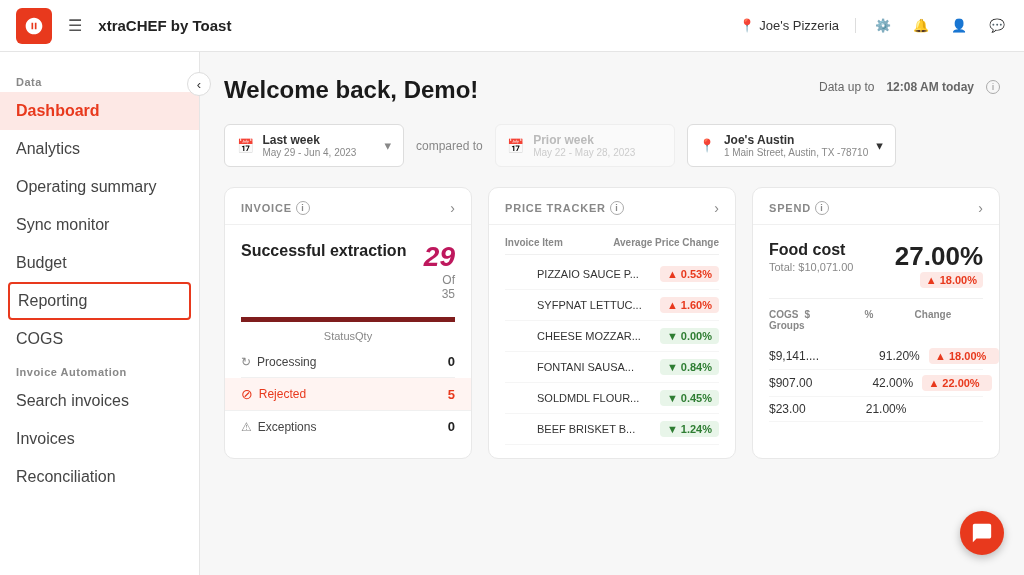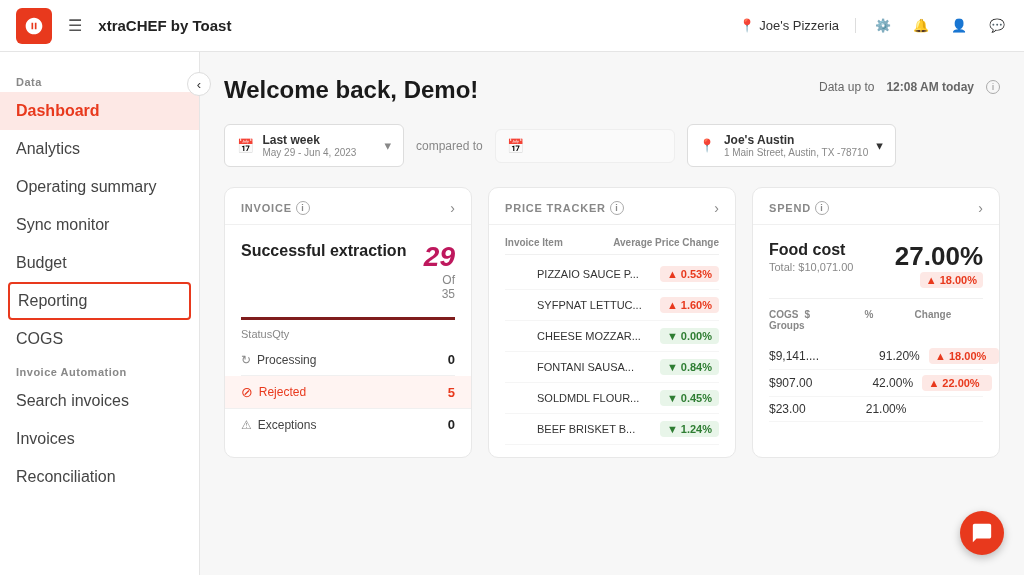--- a/index.html
+++ b/index.html
@@ -162,6 +162,10 @@
       <span class="compared-to">compared to</span>
       <div class="date-picker disabled">
         <span class="calendar-icon" style="color:#ccc;">📅</span>
+        <div class="date-picker-inner">
+          <span class="date-picker-label">Prior week</span>
+          <span class="date-picker-sub">May 22 - May 28, 2023</span>
+        </div>
       </div>
       <div class="location-picker">
         <span>📍</span>

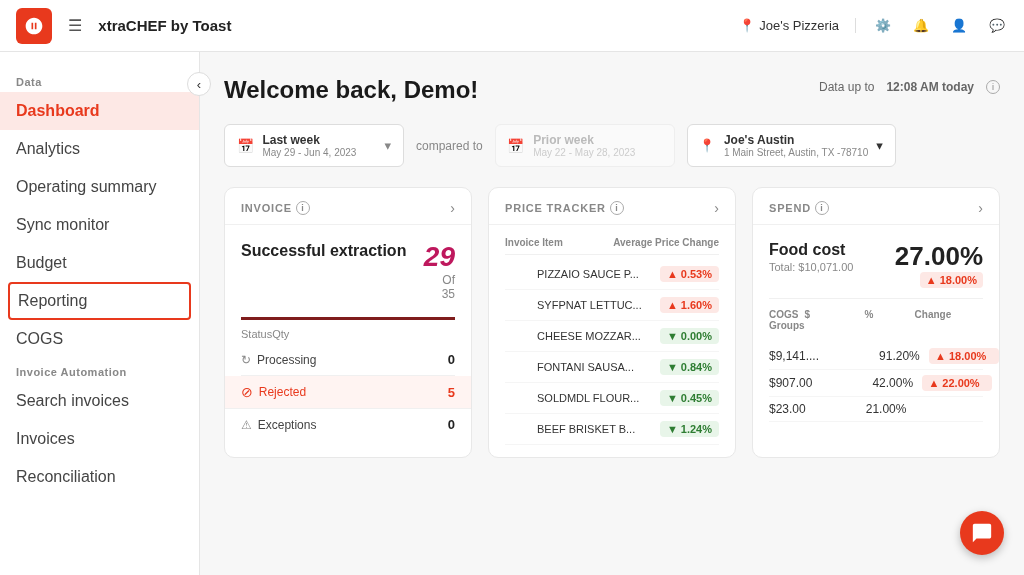--- a/index.html
+++ b/index.html
@@ -198,7 +198,7 @@
               </div>
             </div>
           </div>
-          <div style="display:flex;justify-content:flex-start;font-size:11px;color:#888;border-top:3px solid #7f1d1d;padding-top:8px;margin-bottom:4px;">
+          <div style="display:flex;justify-content:center;font-size:11px;color:#888;border-top:5px solid #7f1d1d;padding-top:8px;margin-bottom:4px;">
             <span>Status</span>
             <span>Qty</span>
           </div>

